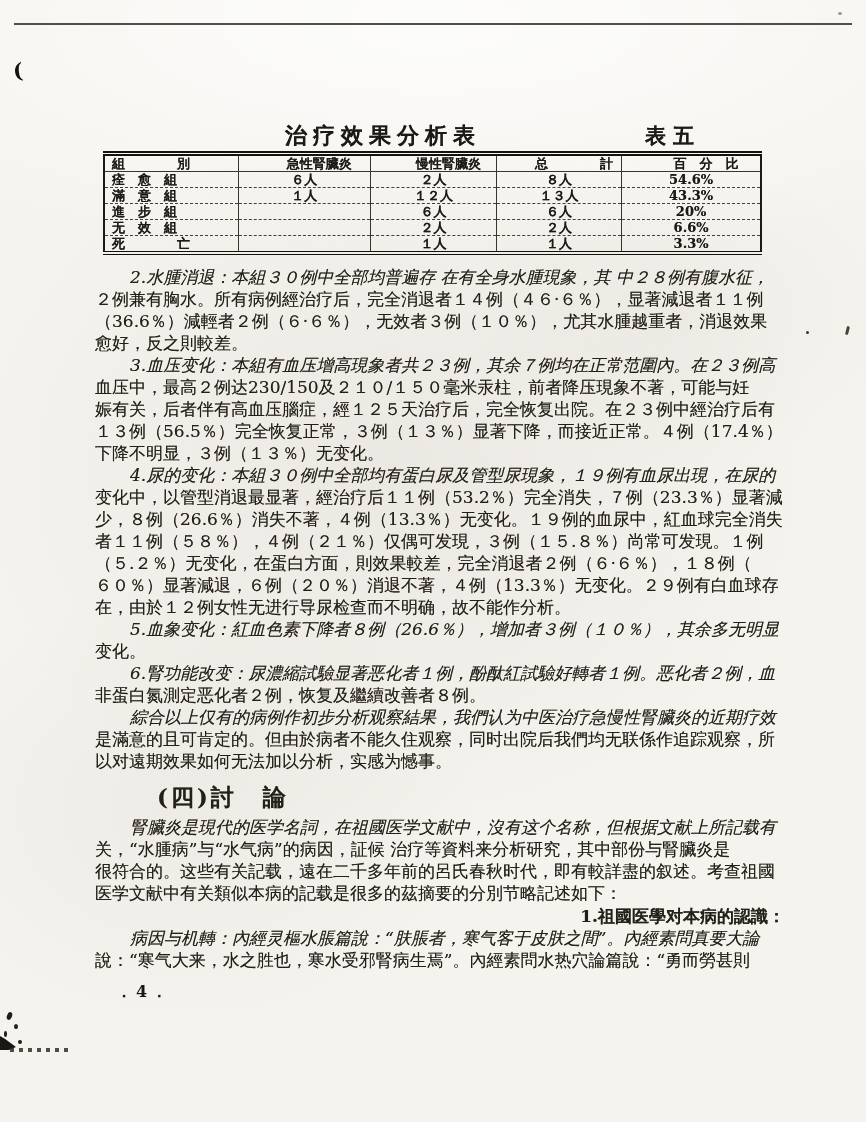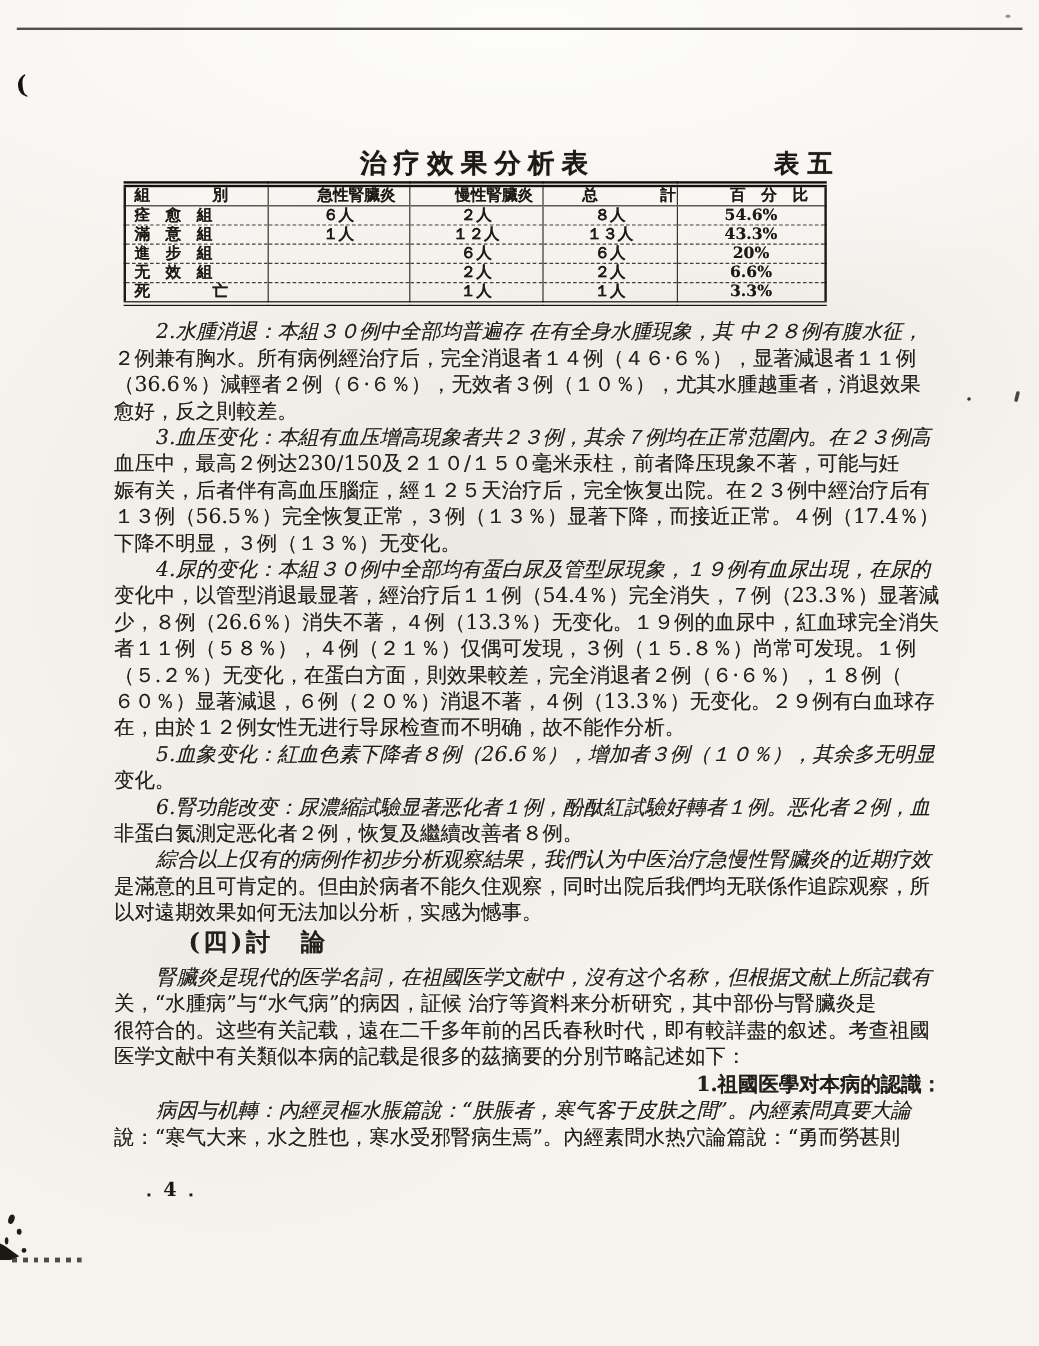--- a/index.html
+++ b/index.html
@@ -36,7 +36,7 @@
     background:repeating-linear-gradient(90deg,#26211b 0 4px,transparent 4px 9px);opacity:.8;}
   
   .doc-title{
-    position:absolute;left:300px;top:121px;margin:0;
+    position:absolute;left:285px;top:121px;margin:0;
     font-size:22px;font-weight:bold;letter-spacing:6px;
     color:#1d1a15;text-shadow:0 0 .6px rgba(25,20,15,.7);
   }

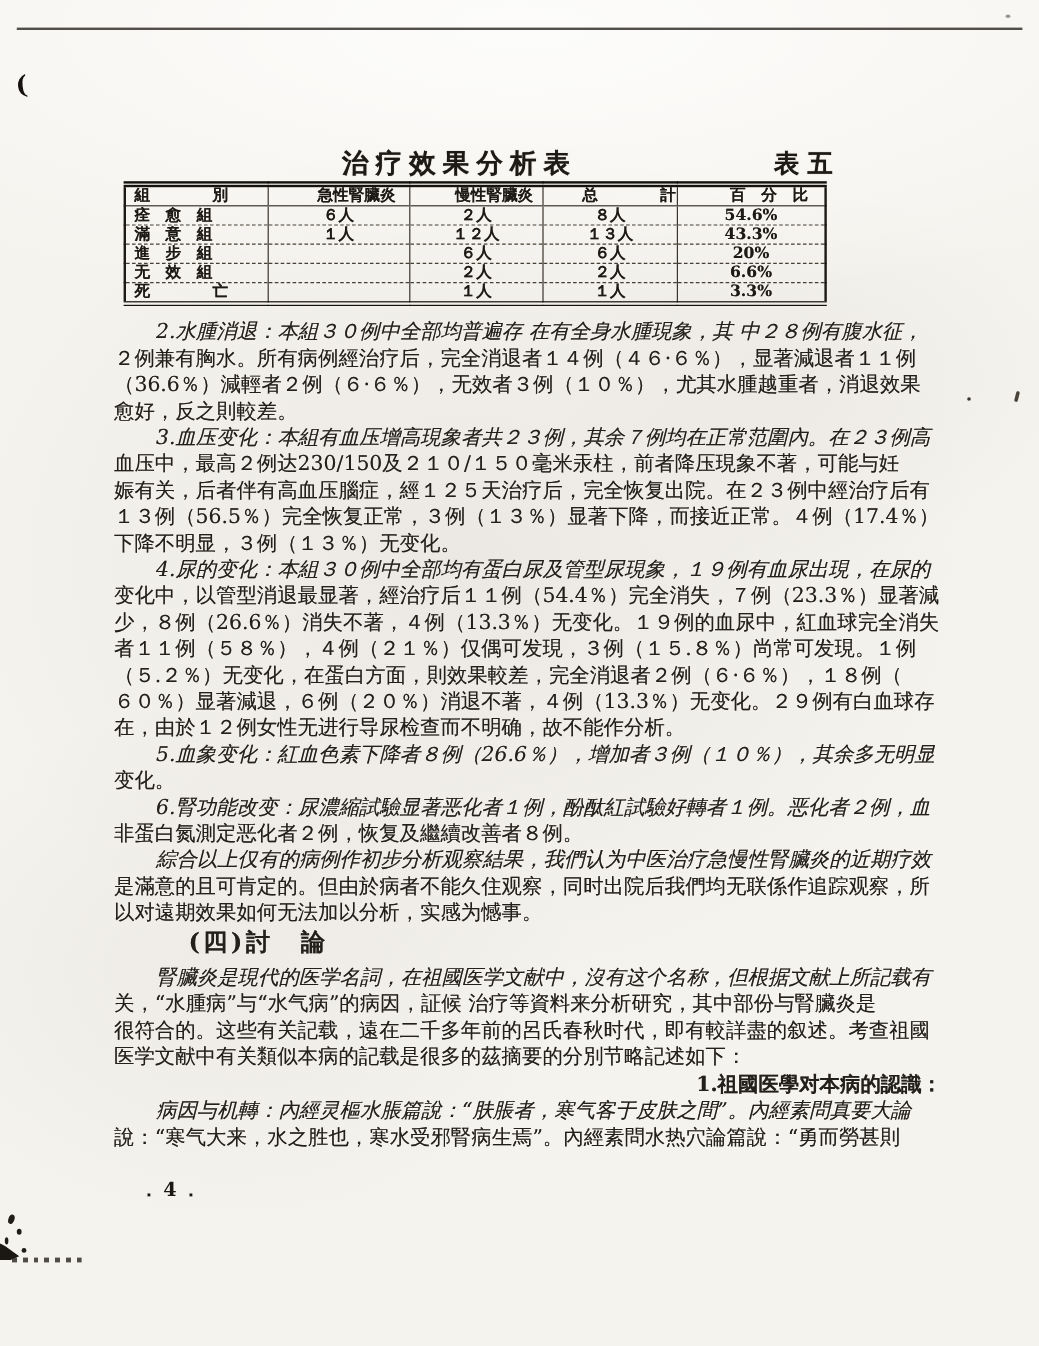--- a/index.html
+++ b/index.html
@@ -47,7 +47,7 @@
   }
   
   table.data-table{
-    position:absolute;left:103px;top:151px;width:586px;
+    position:absolute;left:103px;top:151px;width:659px;
     border-collapse:collapse;table-layout:fixed;
     font-size:13px;font-weight:bold;color:#1d1914;
     border-left:2px solid #1d1914;border-right:2px solid #1d1914;

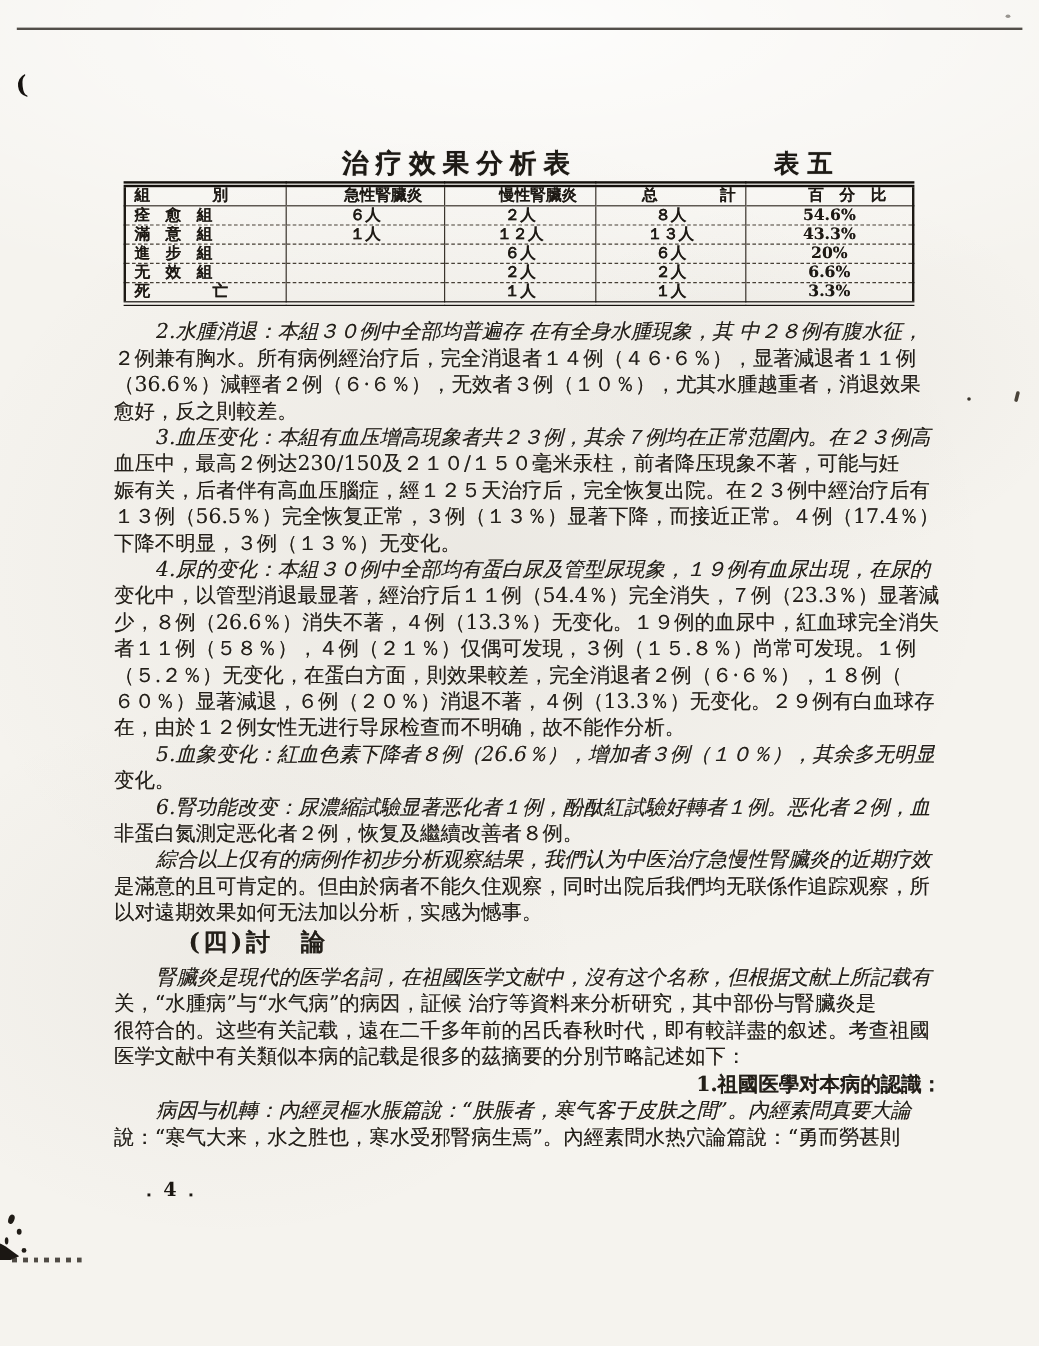--- a/index.html
+++ b/index.html
@@ -161,7 +161,7 @@
       </div>
       <div class="block paragraph">
         <div class="line">4.尿的变化：本組３０例中全部均有蛋白尿及管型尿現象，１９例有血尿出現，在尿的</div>
-        <div class="line">变化中，以管型消退最显著，經治疗后１１例（54.4％）完全消失，７例（23.3％）显著減</div>
+        <div class="line">变化中，以管型消退最显著，經治疗后１１例（53.2％）完全消失，７例（23.3％）显著減</div>
         <div class="line">少，８例（26.6％）消失不著，４例（13.3％）无变化。１９例的血尿中，紅血球完全消失</div>
         <div class="line">者１１例（５８％），４例（２１％）仅偶可发現，３例（１５.８％）尚常可发現。１例</div>
         <div class="line">（５.２％）无变化，在蛋白方面，則效果較差，完全消退者２例（６·６％），１８例（</div>

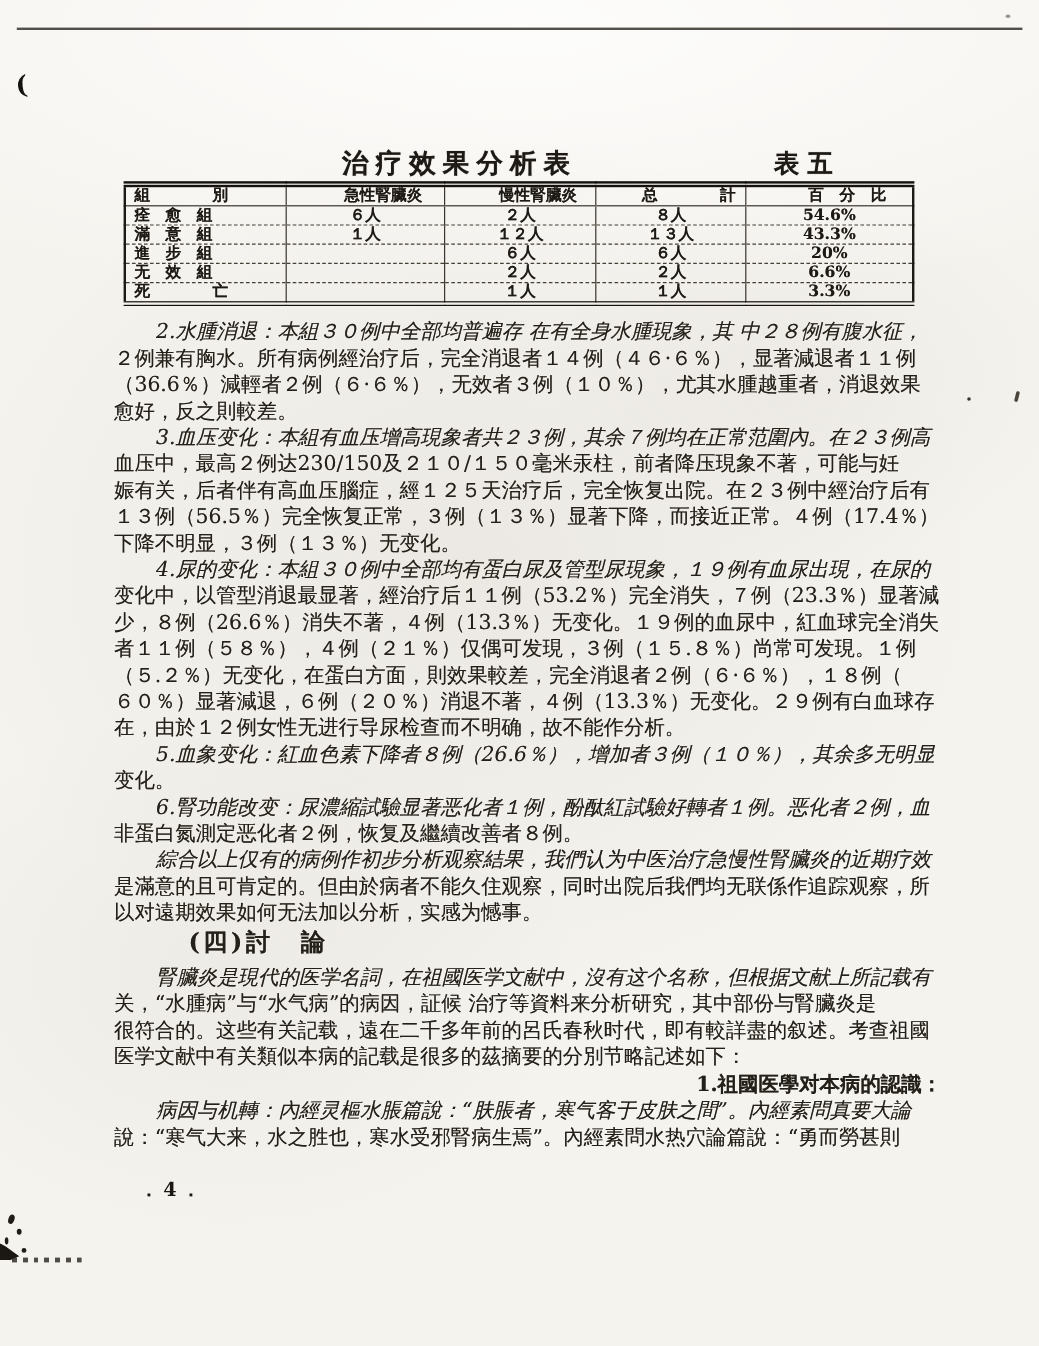--- a/index.html
+++ b/index.html
@@ -71,7 +71,7 @@
   }
   .line{white-space:pre;}
   .block.paragraph .line:first-child{text-indent:35px;font-style:italic;}
-  .block.heading{font-size:20px;font-weight:bold;letter-spacing:3px;line-height:26px;margin:0 0 6px 62px;}
+  .block.heading{font-size:23px;font-weight:bold;letter-spacing:3px;line-height:26px;margin:12px 0 6px 62px;}
   .block.subheading{font-weight:bold;text-indent:14px;margin-top:1px;text-align:right;}
   .block.subheading .line:first-child{text-indent:14px;}
   .page-number{

